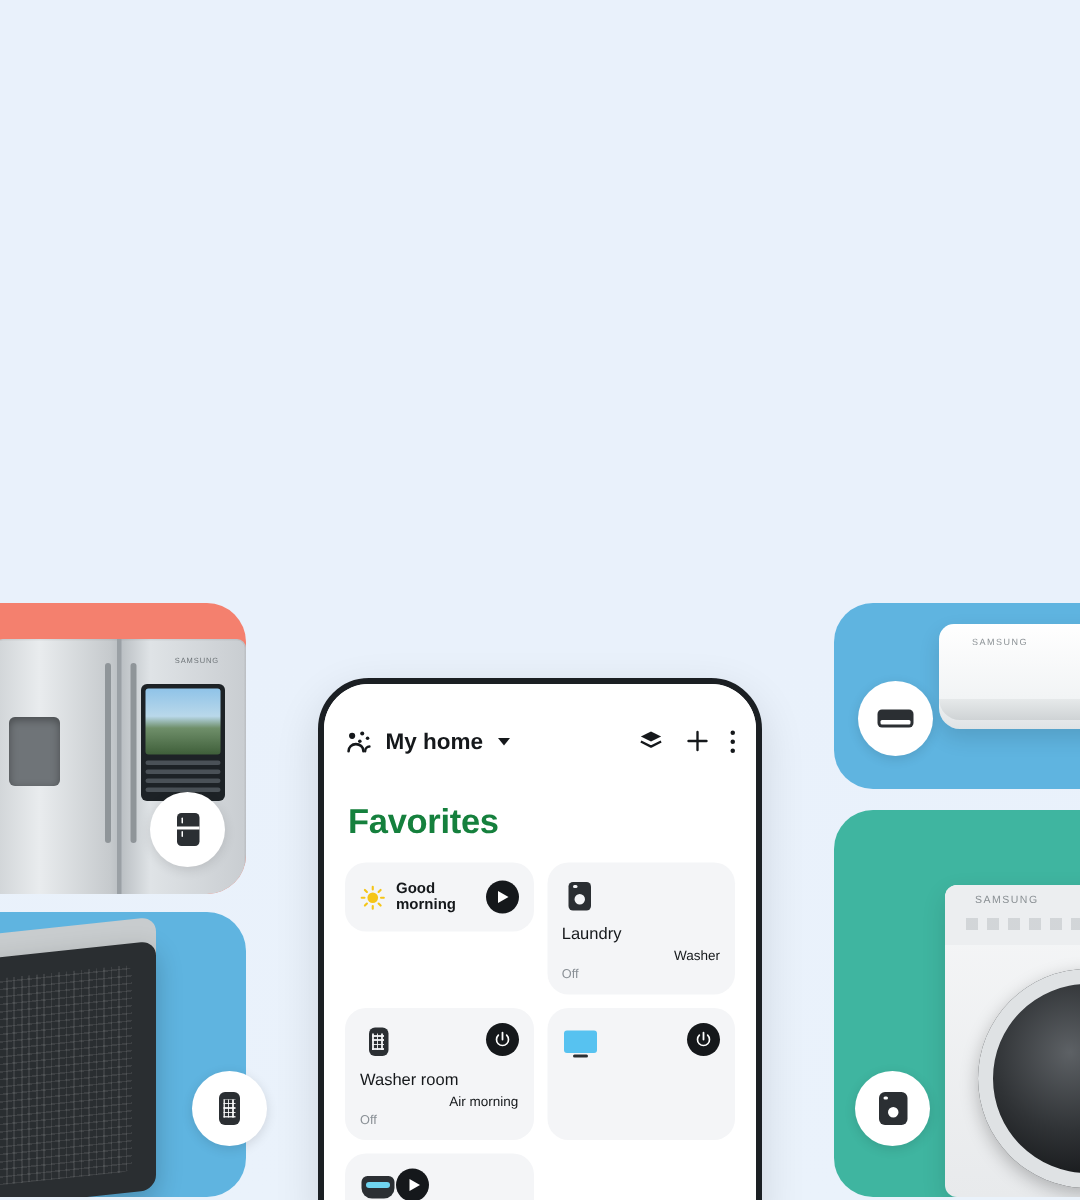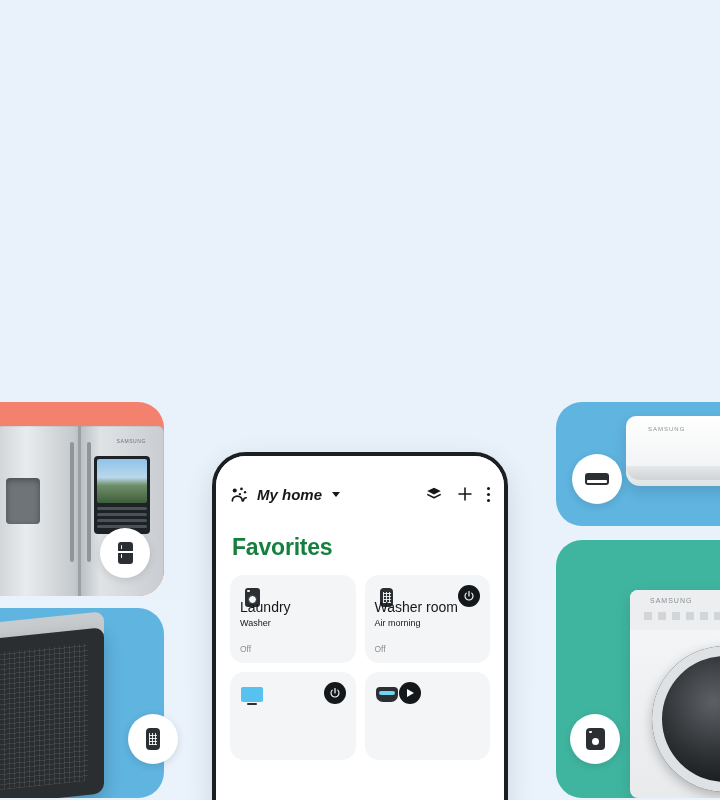--- a/index.html
+++ b/index.html
@@ -387,7 +387,6 @@
     font-size: 15px;
     font-weight: bold;
     color: #15181b;
-    font-style: italic;
   }
   .chevron-down {
     width: 0; height: 0;

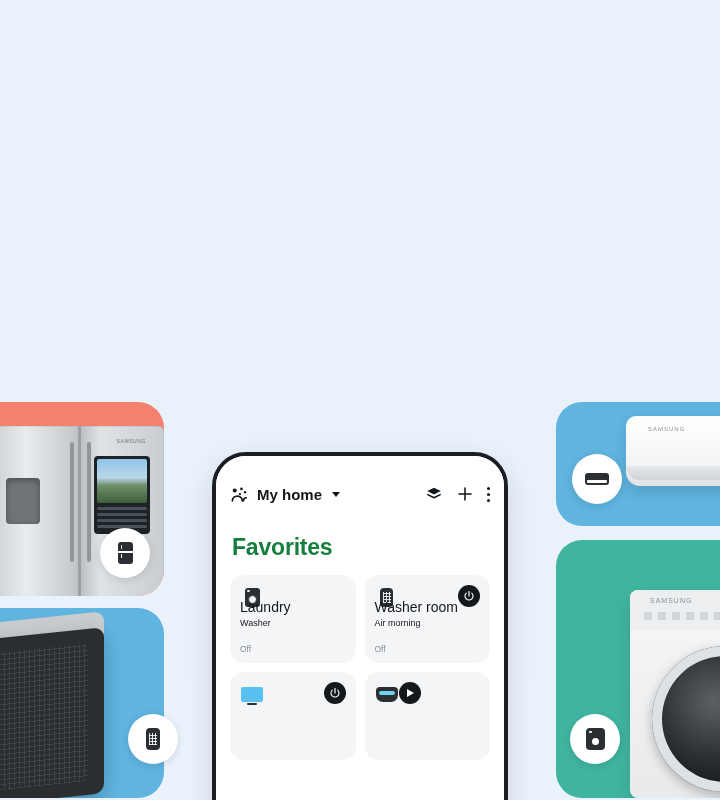--- a/index.html
+++ b/index.html
@@ -702,6 +702,20 @@
 
       <div class="grid">
 
+        <div class="card card-scene">
+          <span class="sun-icon">
+            <svg width="17" height="17" viewBox="0 0 24 24">
+              <circle cx="12" cy="12" r="5" fill="#f5c518"></circle>
+              <g stroke="#f5c518" stroke-width="2" stroke-linecap="round">
+                <path d="M12 1.6v2.6M12 19.8v2.6M1.6 12h2.6M19.8 12h2.6M4.6 4.6l1.9 1.9M17.5 17.5l1.9 1.9M19.4 4.6l-1.9 1.9M6.5 17.5l-1.9 1.9"></path>
+              </g>
+            </svg>
+          </span>
+          <span class="scene-label">Good morning</span>
+          <span class="play-btn">
+            <span class="play-tri"></span>
+          </span>
+        </div>
 
 
         <div class="card card-device">

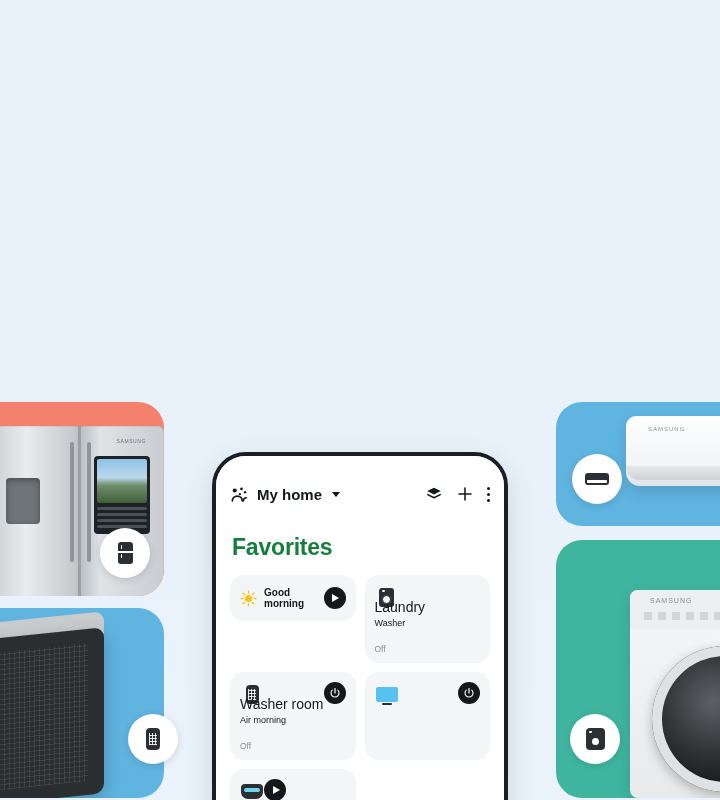--- a/index.html
+++ b/index.html
@@ -506,7 +506,7 @@
     bottom: 9px;
   }
   .dev-room {
-    font-size: 14px;
+    font-size: 11px;
     color: #15181b;
     line-height: 1.35;
   }

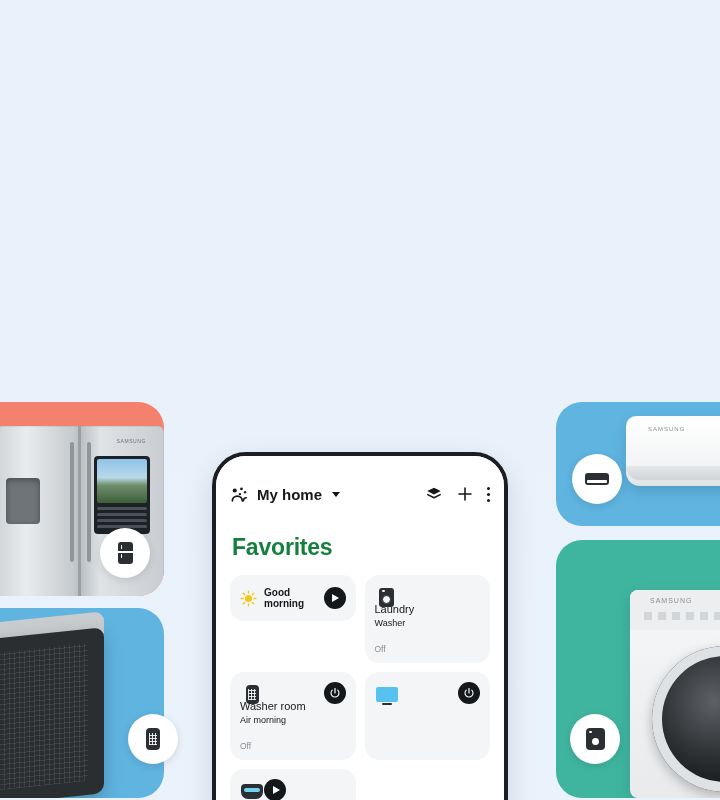--- a/index.html
+++ b/index.html
@@ -514,6 +514,7 @@
     font-size: 9px;
     color: #15181b;
     line-height: 1.35;
+    text-align: right;
   }
   .dev-status {
     font-size: 8.5px;

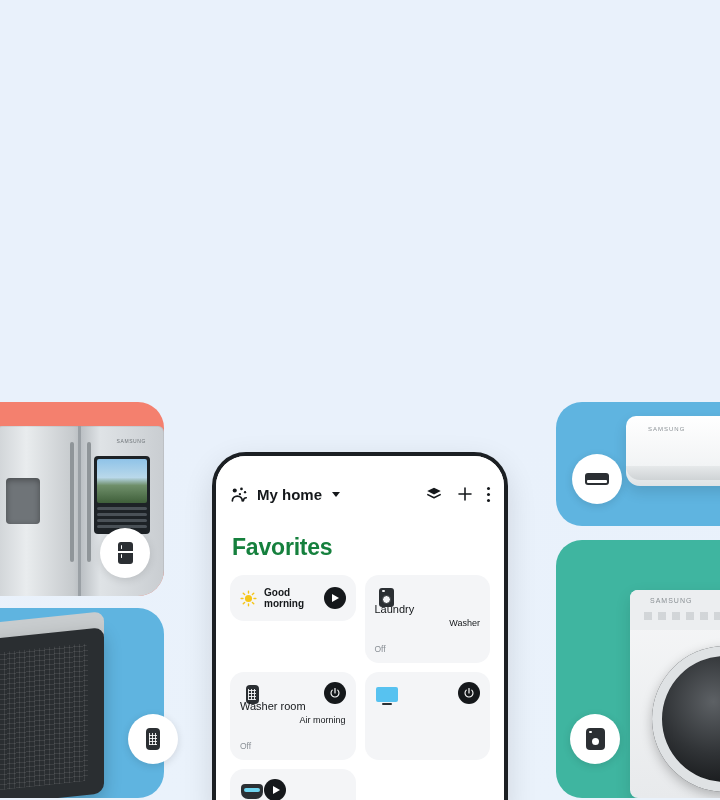--- a/index.html
+++ b/index.html
@@ -519,7 +519,7 @@
   .dev-status {
     font-size: 8.5px;
     color: #8a9096;
-    margin-top: 15px;
+    margin-top: 1px;
   }
 
   .icn-washer-sm {

